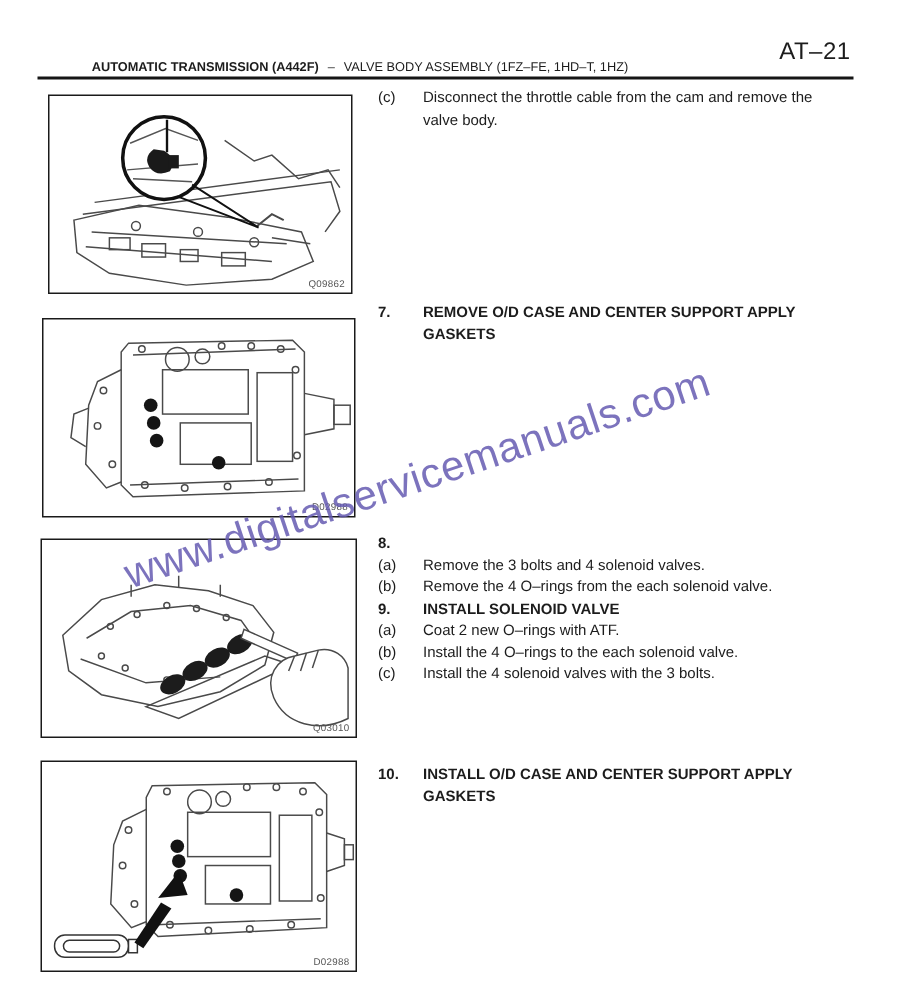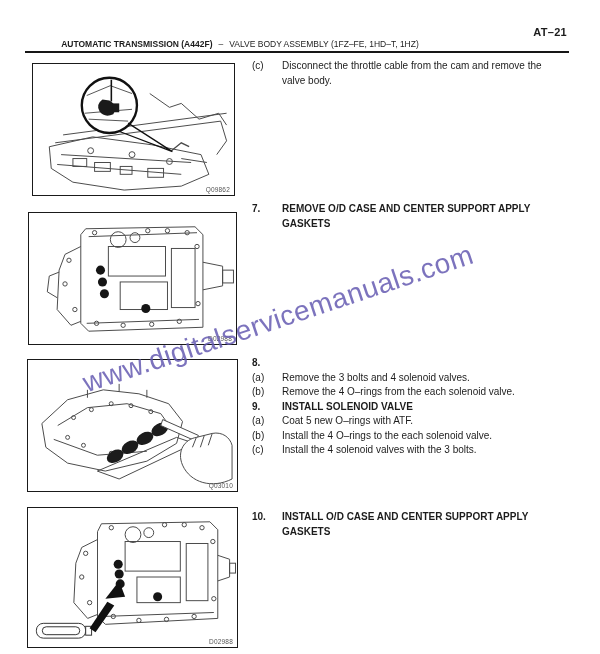--- a/index.html
+++ b/index.html
@@ -9,7 +9,7 @@
     overflow:hidden;
   }
   .page-number{
-    position:absolute;top:26px;right:33px;font-size:11px;font-weight:bold;letter-spacing:.3px;
+    position:absolute;top:26px;right:33px;font-size:16px;font-weight:normal;letter-spacing:.3px;
   }
   .header-line{
     position:absolute;top:39px;left:0;width:480px;text-align:center;font-size:8.5px;white-space:nowrap;

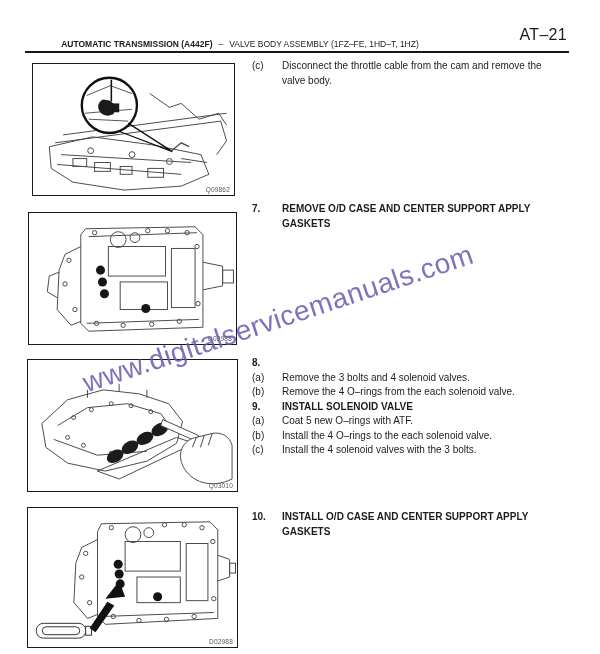--- a/index.html
+++ b/index.html
@@ -246,7 +246,7 @@
   </div>
   <div class="step-row">
     <span class="step-label">(a)</span>
-    <span class="step-text">Coat 5 new O–rings with ATF.</span>
+    <span class="step-text">Coat 2 new O–rings with ATF.</span>
   </div>
   <div class="step-row">
     <span class="step-label">(b)</span>

